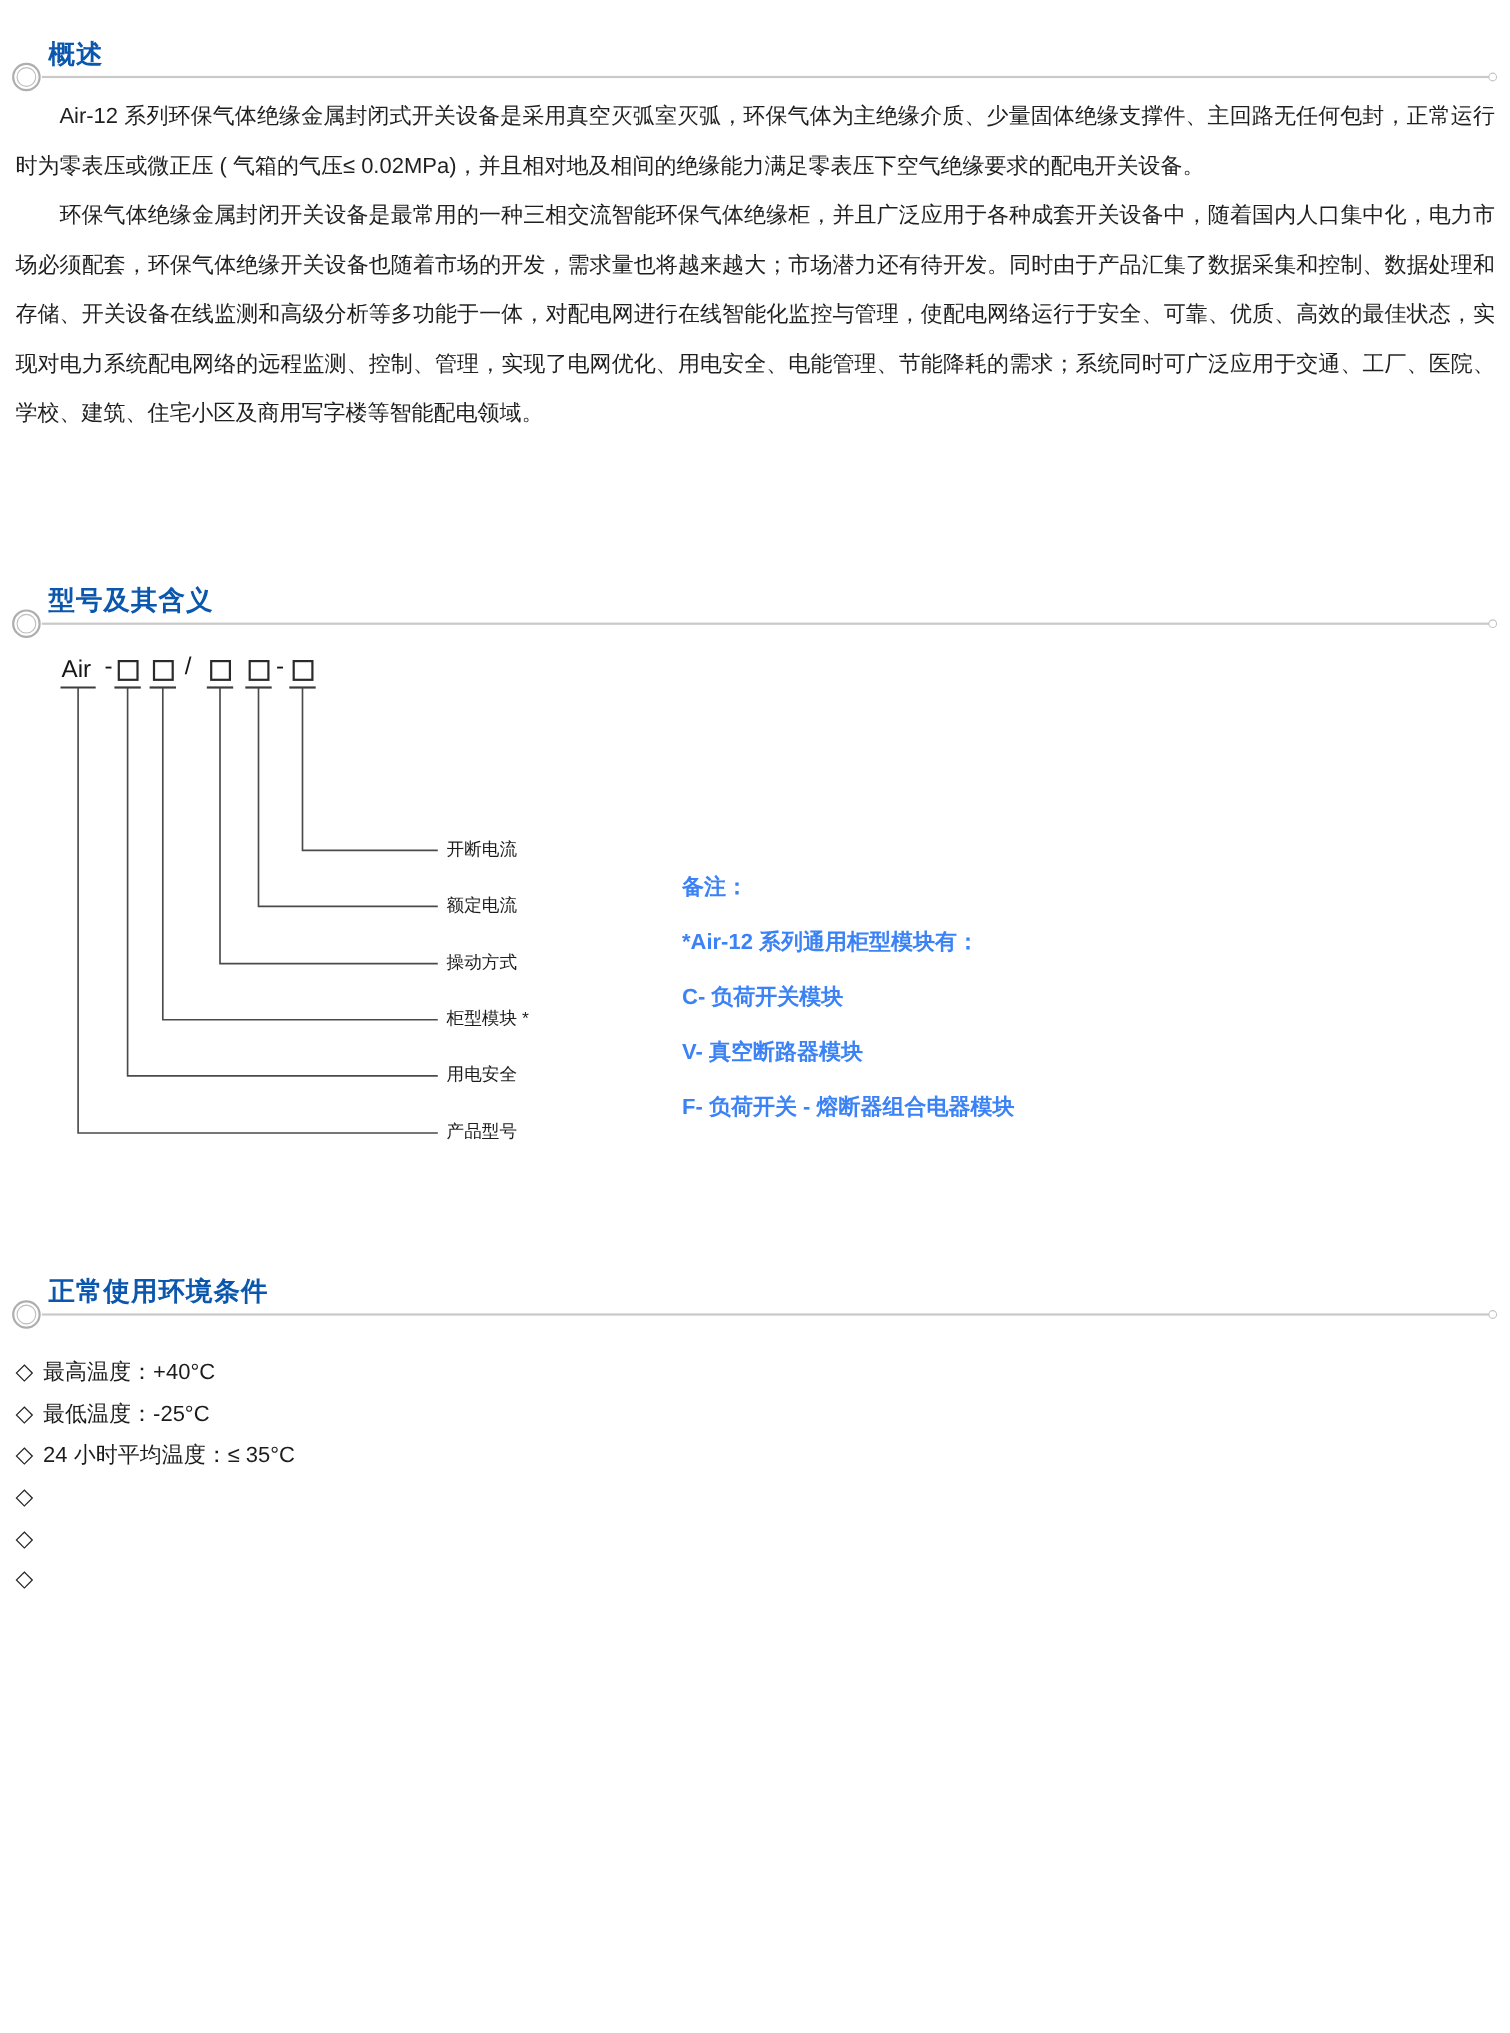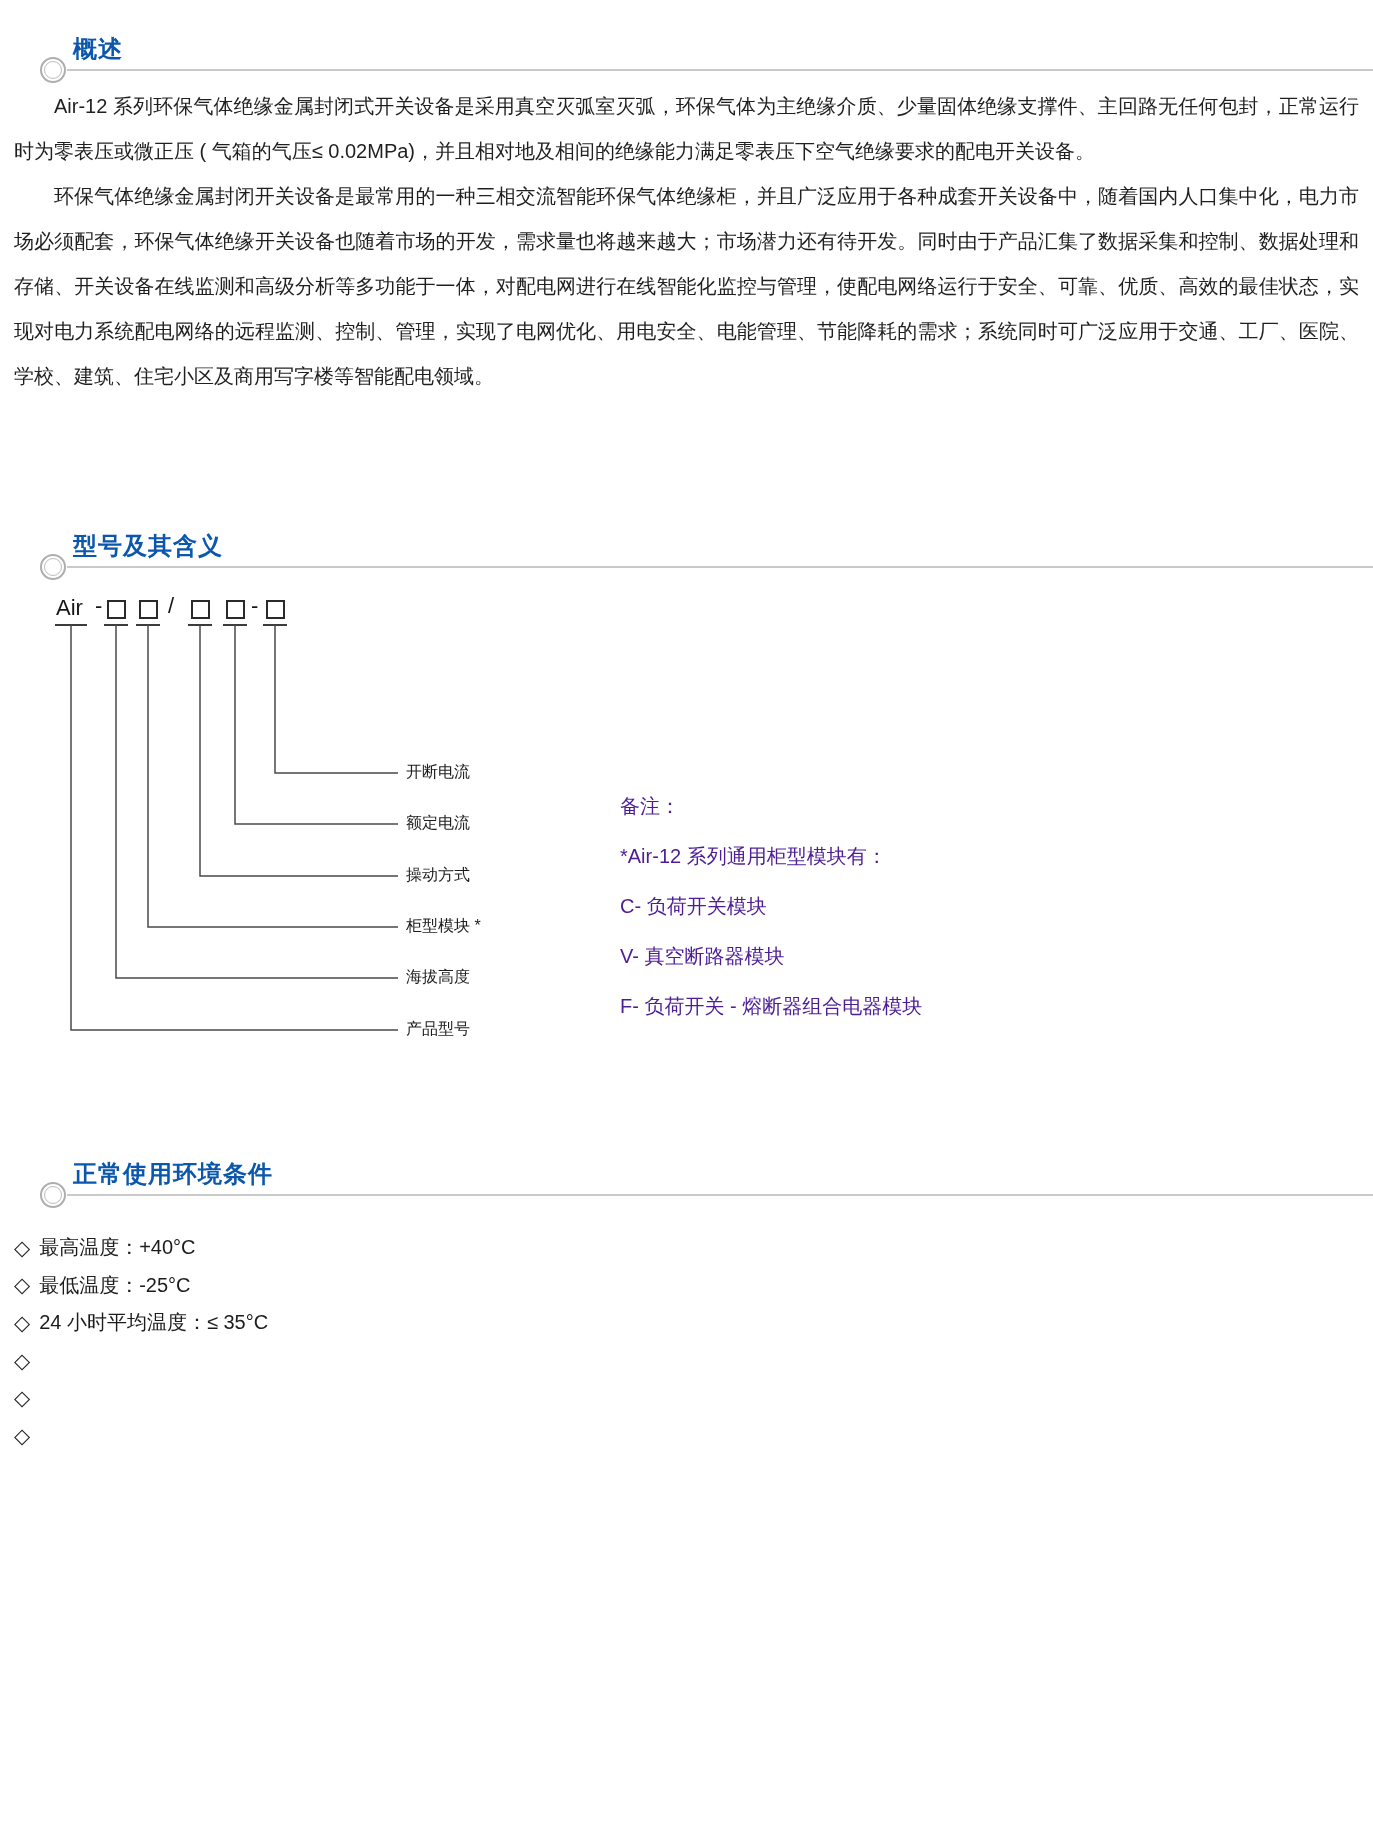--- a/index.html
+++ b/index.html
@@ -9,7 +9,7 @@
     color:#1a1a1a;overflow:hidden;
   }
   
-  .sec{position:absolute;left:0;width:1127px;height:60px;margin-left:29px;}
+  .sec{position:absolute;left:0;width:1127px;height:60px;}
   .sec-title{
     position:absolute;left:44px;top:0;
     font-size:24px;font-weight:bold;color:#0b57ad;

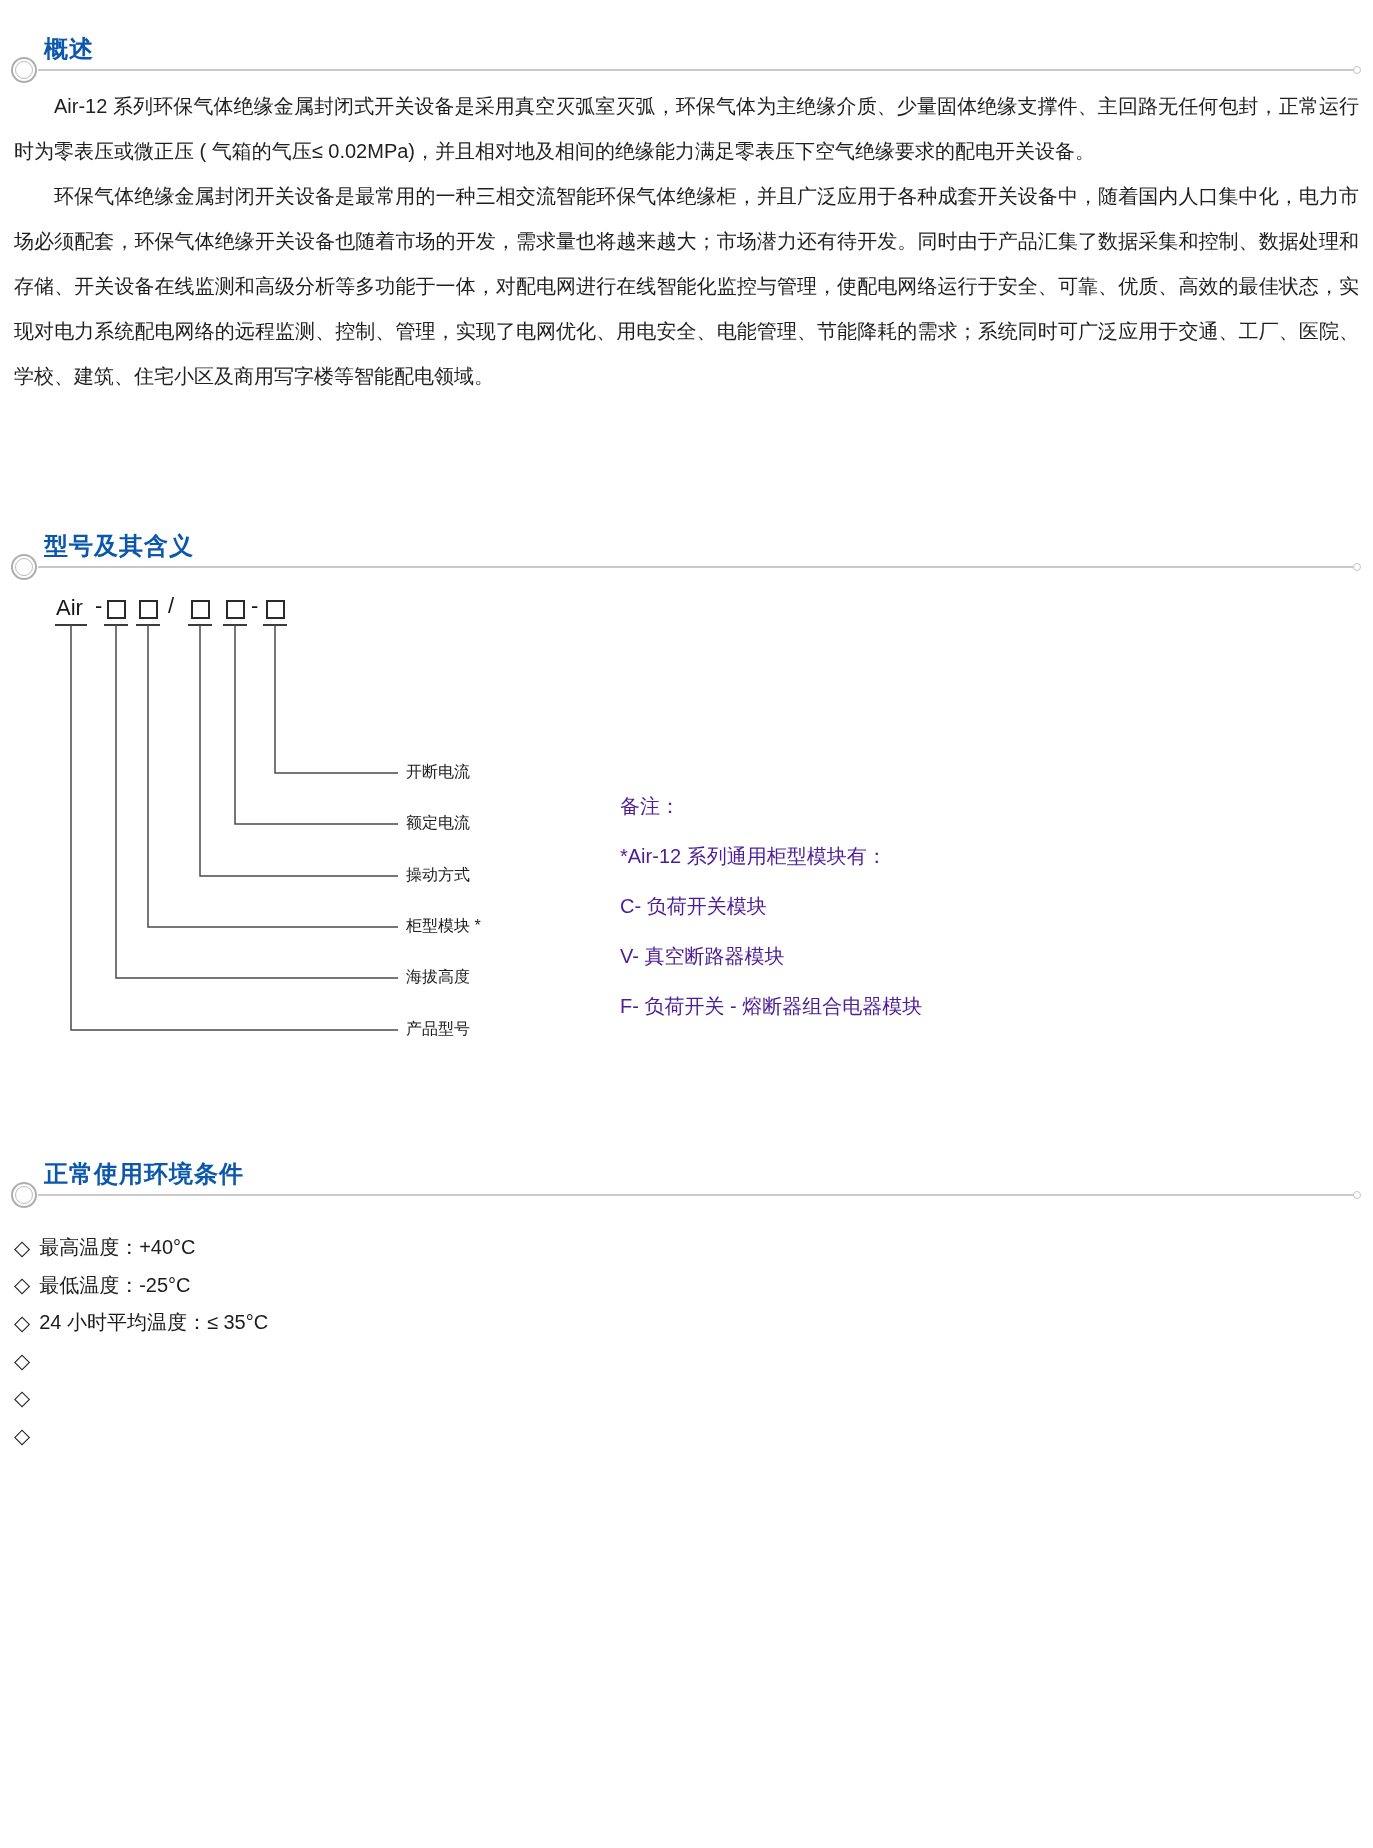--- a/index.html
+++ b/index.html
@@ -46,7 +46,7 @@
     position:absolute;left:406px;font-size:16px;color:#1c1c1c;white-space:nowrap;
   }
   .note-line{
-    position:absolute;left:620px;font-size:20px;color:#4c1d95;white-space:nowrap;
+    position:absolute;left:620px;font-size:20px;color:#3b82f6;white-space:nowrap;font-weight:bold;
   }
   svg.connectors{position:absolute;left:0;top:0;}
   

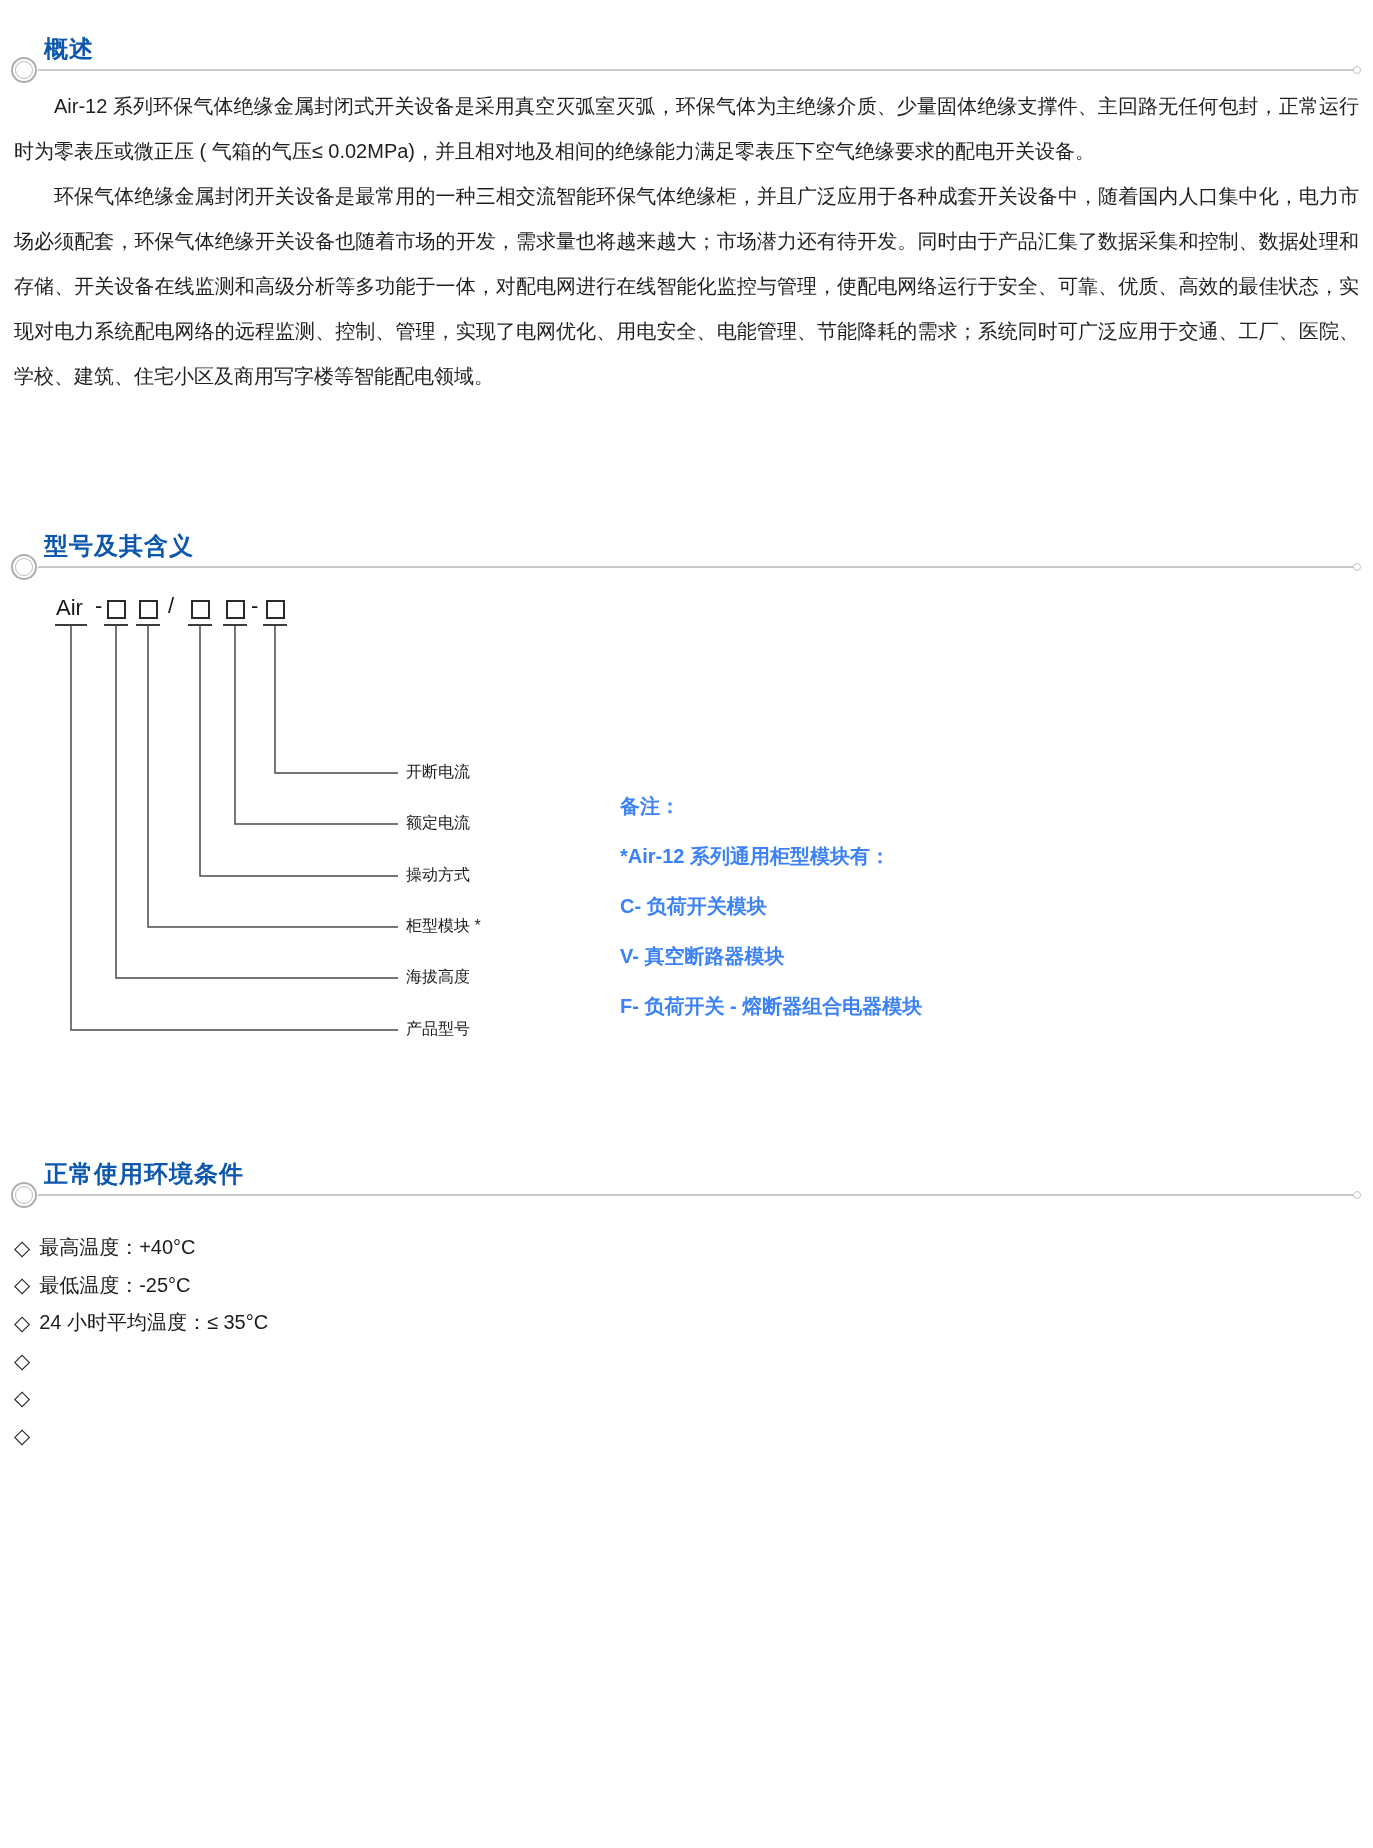--- a/index.html
+++ b/index.html
@@ -112,7 +112,7 @@
 <div class="dg-label" style="top:813px">额定电流</div>
 <div class="dg-label" style="top:865px">操动方式</div>
 <div class="dg-label" style="top:916px">柜型模块 *</div>
-<div class="dg-label" style="top:967px">海拔高度</div>
+<div class="dg-label" style="top:967px">用电安全</div>
 <div class="dg-label" style="top:1019px">产品型号</div>
 
 <div class="note-line" style="top:793px">备注：</div>

